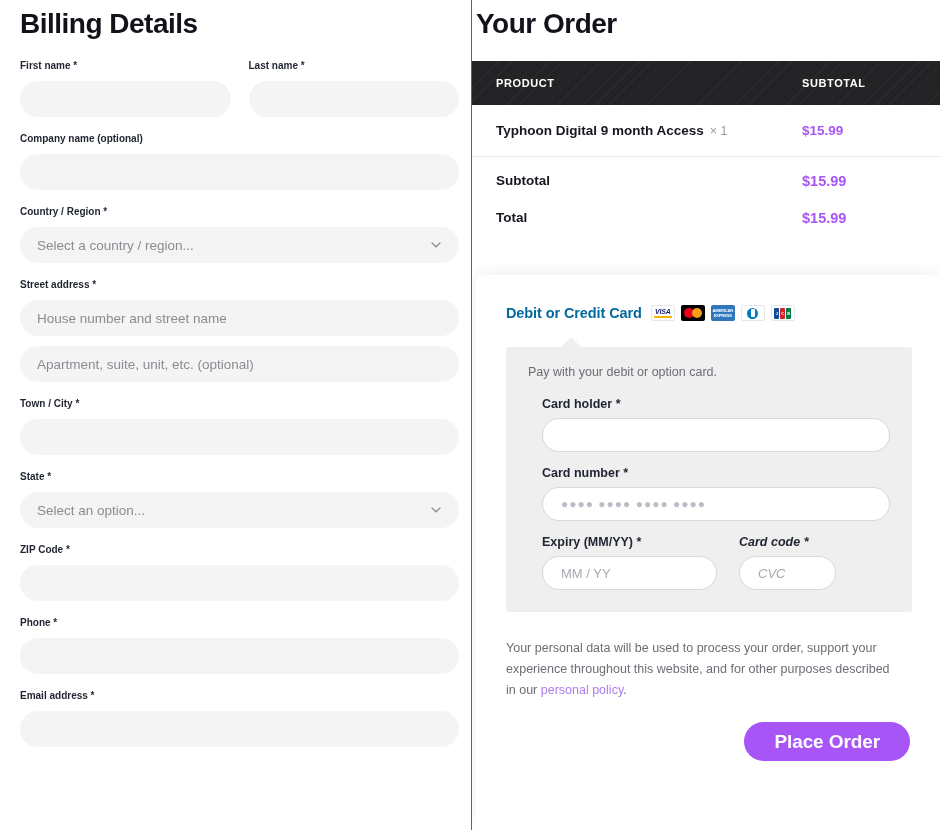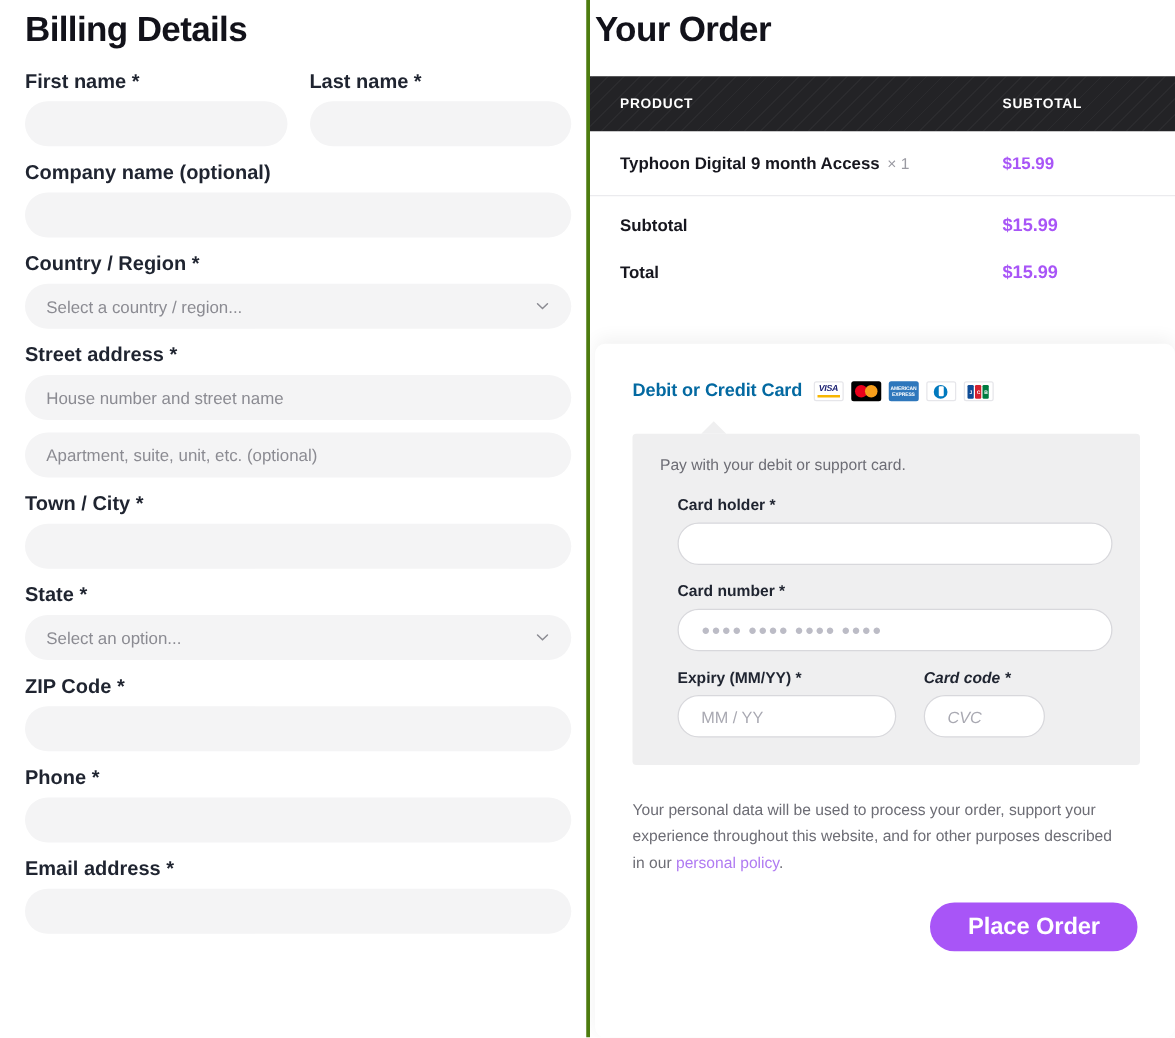--- a/index.html
+++ b/index.html
@@ -30,7 +30,7 @@
     padding: 0 0 0 0;
     position: relative;
     background: #ffffff;
-    border-right: 3px solid #4d7c0f;
+    border-right: 1px solid #4d7c0f;
   }
 
   .billing-inner {

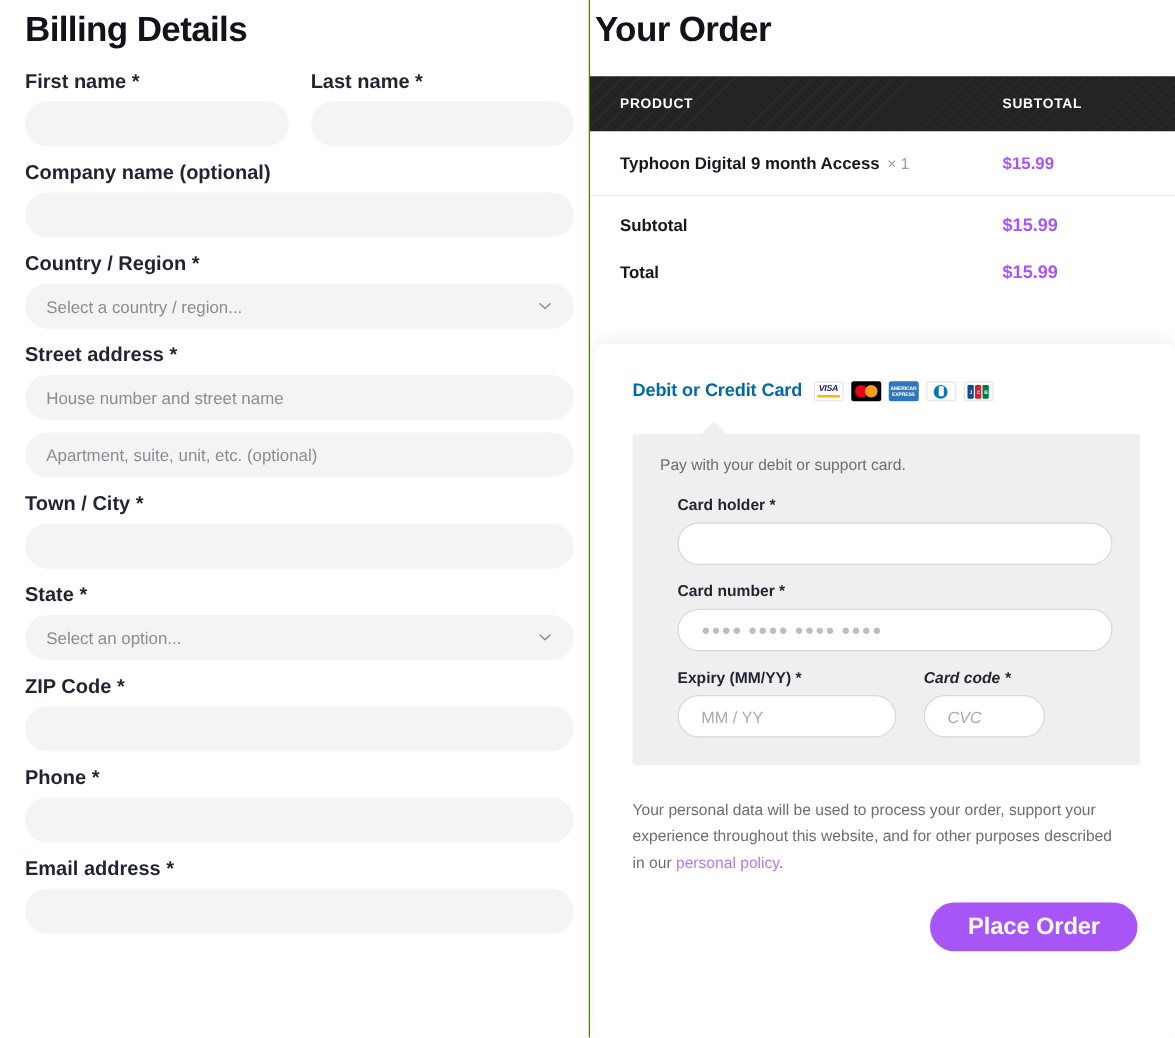--- a/index.html
+++ b/index.html
@@ -47,7 +47,7 @@
   }
 
   .field-label {
-    font-size: 16px;
+    font-size: 10px;
     font-weight: bold;
     color: #1f2430;
     margin-top: 14px;

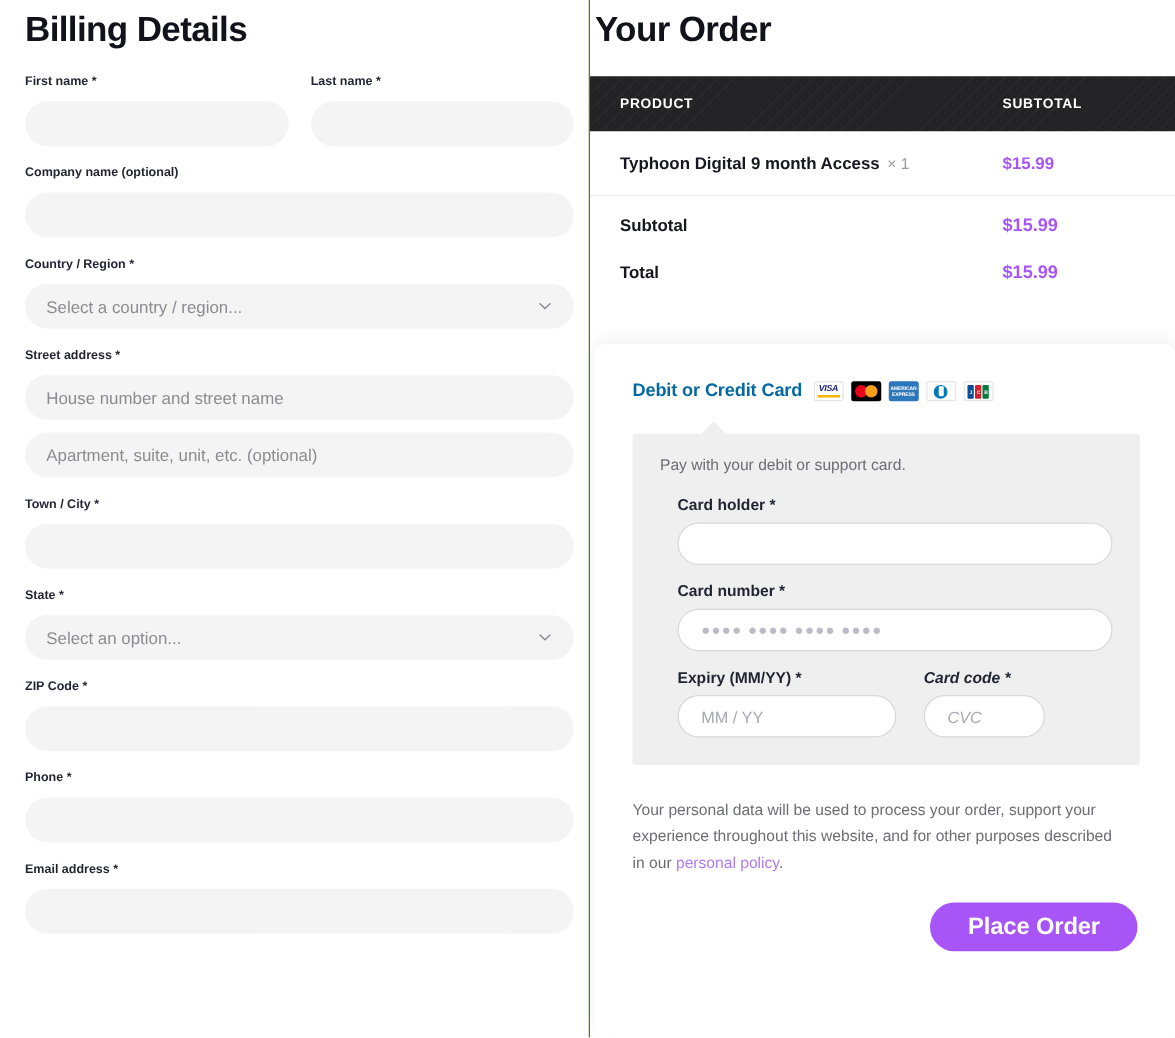--- a/index.html
+++ b/index.html
@@ -456,7 +456,7 @@
       <div class="pointer-tri"></div>
 
       <div class="pay-panel">
-        <div class="pay-desc">Pay with your debit or support card.</div>
+        <div class="pay-desc">Pay with your debit or option card.</div>
 
         <div class="card-field-label">
           <span>Card holder</span>

